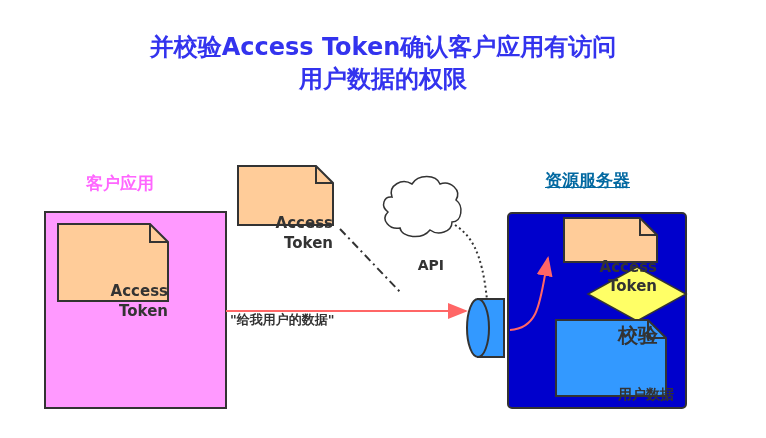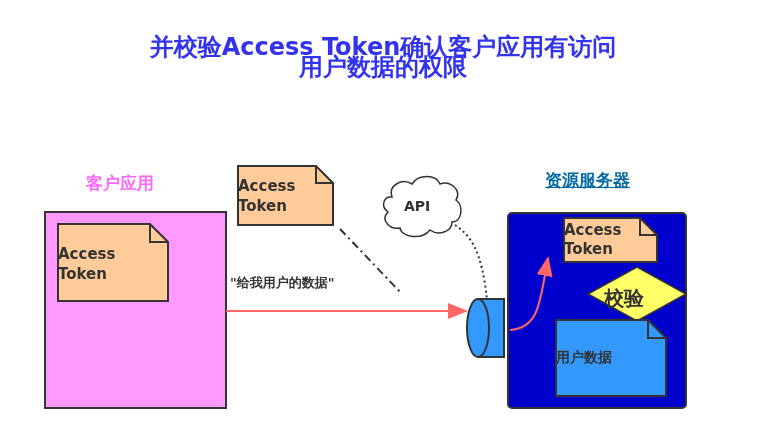--- a/index.html
+++ b/index.html
@@ -8,7 +8,7 @@
   .title { position: absolute; left: 0; width: 766px; text-align: center; color: #3333ee;
            font-weight: bold; font-size: 24px; line-height: 30px; }
   .t1 { top: 32px; }
-  .t2 { top: 52px; }
+  .t2 { top: 64px; }
   .label { position: absolute; font-weight: bold; font-size: 17px; margin-top: 14px; }
   .client-label { left: 86px; top: 158px; color: #ff66ff; }
   .server-label { left: 545px; top: 155px; color: #0369a1; text-decoration: underline; }

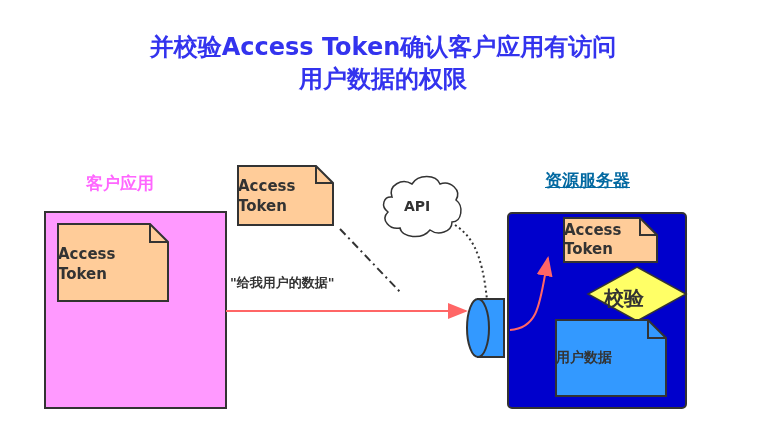--- a/index.html
+++ b/index.html
@@ -12,7 +12,7 @@
   .label { position: absolute; font-weight: bold; font-size: 17px; margin-top: 14px; }
   .client-label { left: 86px; top: 158px; color: #ff66ff; }
   .server-label { left: 545px; top: 155px; color: #0369a1; text-decoration: underline; }
-  .txt { position: absolute; font-weight: bold; color: #333; text-align: left; }
+  .txt { position: absolute; font-weight: bold; color: #333; text-align: right; margin-top: 37px; }
   svg { position: absolute; left: 0; top: 0; }
 </style>
 </head>

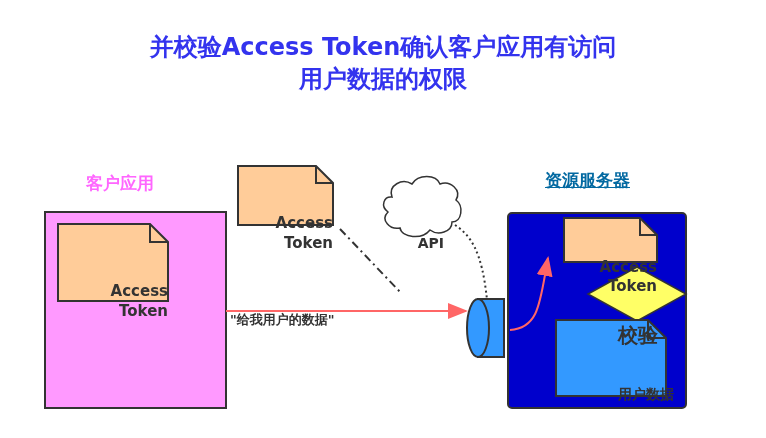--- a/index.html
+++ b/index.html
@@ -77,7 +77,7 @@
 
 <div class="txt" style="left:230px;top:274px;font-size:13px;">"给我用户的数据"</div>
 
-<div class="txt" style="left:404px;top:198px;width:40px;font-size:14px;">API</div>
+<div class="txt" style="left:404px;top:220px;width:40px;font-size:14px;">API</div>
 
 <div class="txt" style="left:564px;top:221px;width:93px;font-size:15px;line-height:19px;">
   <div>Access</div>

